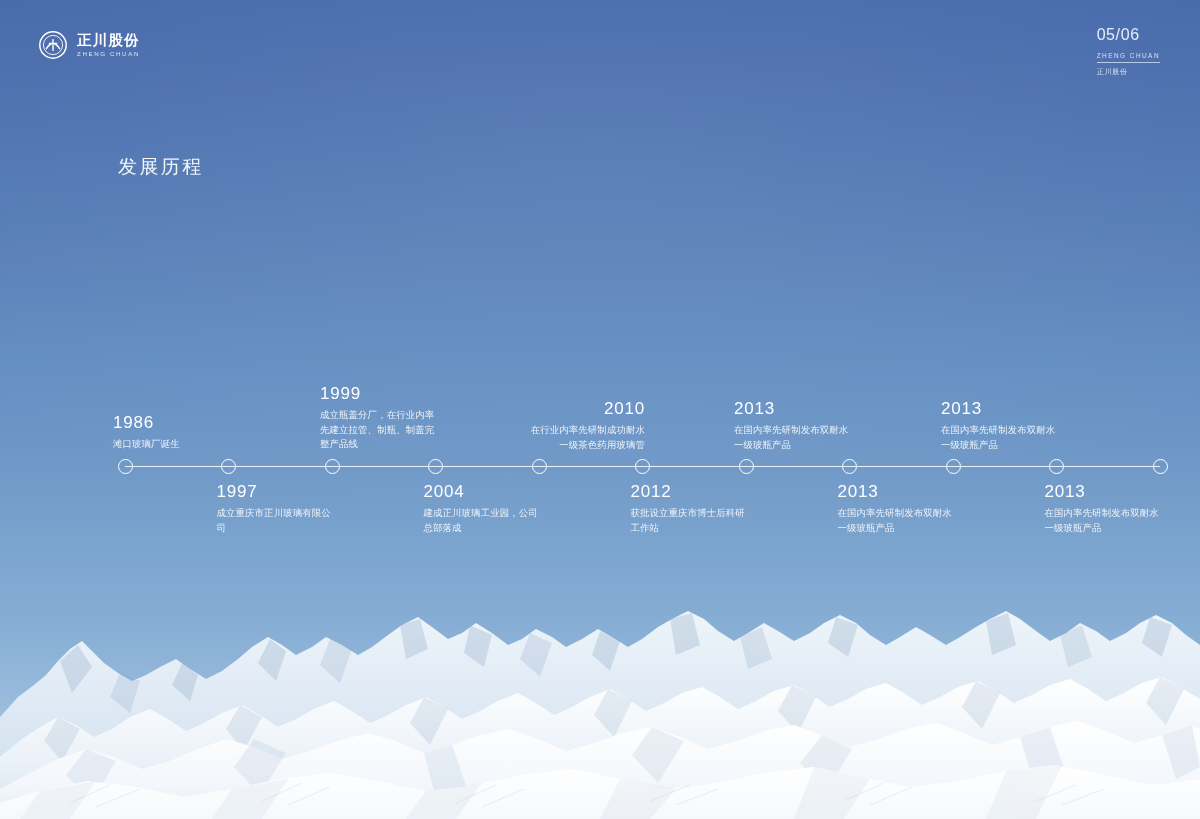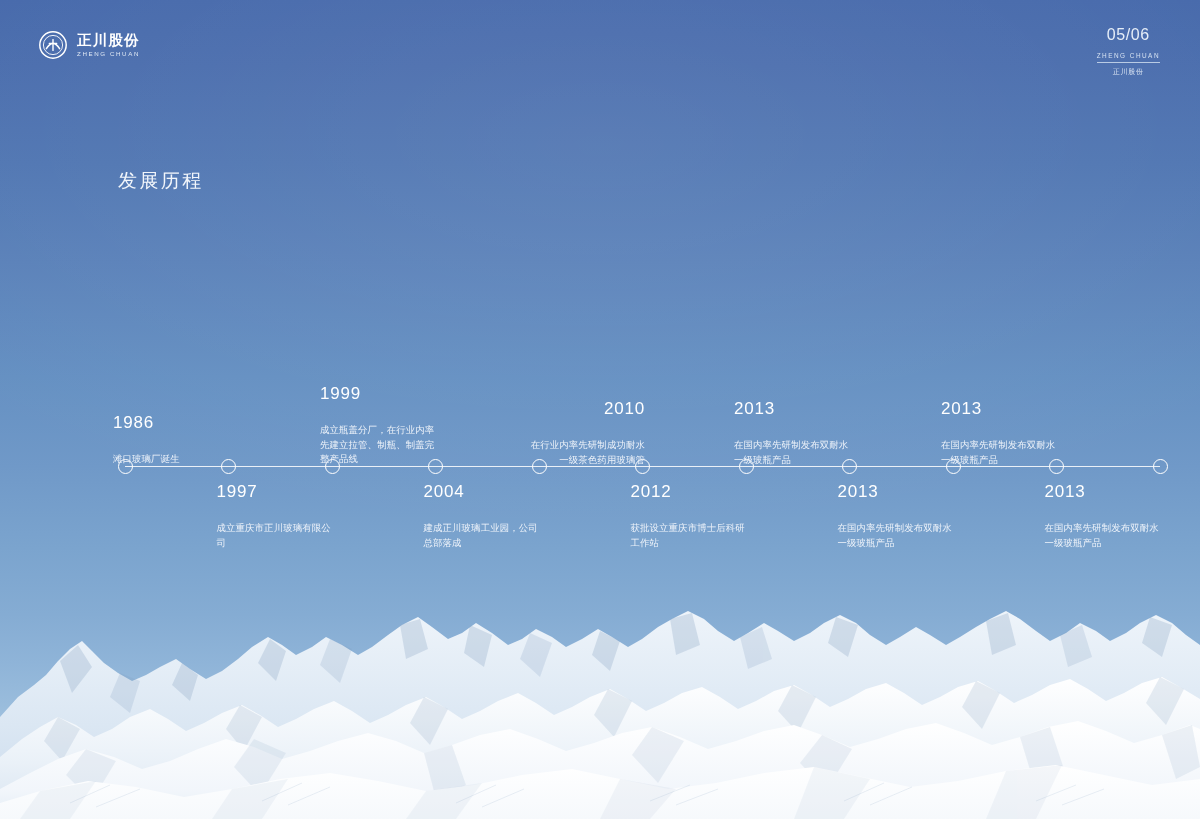--- a/index.html
+++ b/index.html
@@ -50,7 +50,7 @@
     font-size:6.2px; font-weight:400; color:#dfe8f4; letter-spacing:1.6px; line-height:9px; margin-top:1.5px;
   }
 
-  .pagenum { position:absolute; right:40px; top:26px; text-align:center; }
+  .pagenum { position:absolute; right:40px; top:26px; text-align:left; }
   .pagenum-num {
     font-size:16px; font-weight:300; color:#e6eef8; letter-spacing:0.6px; line-height:18px;
   }

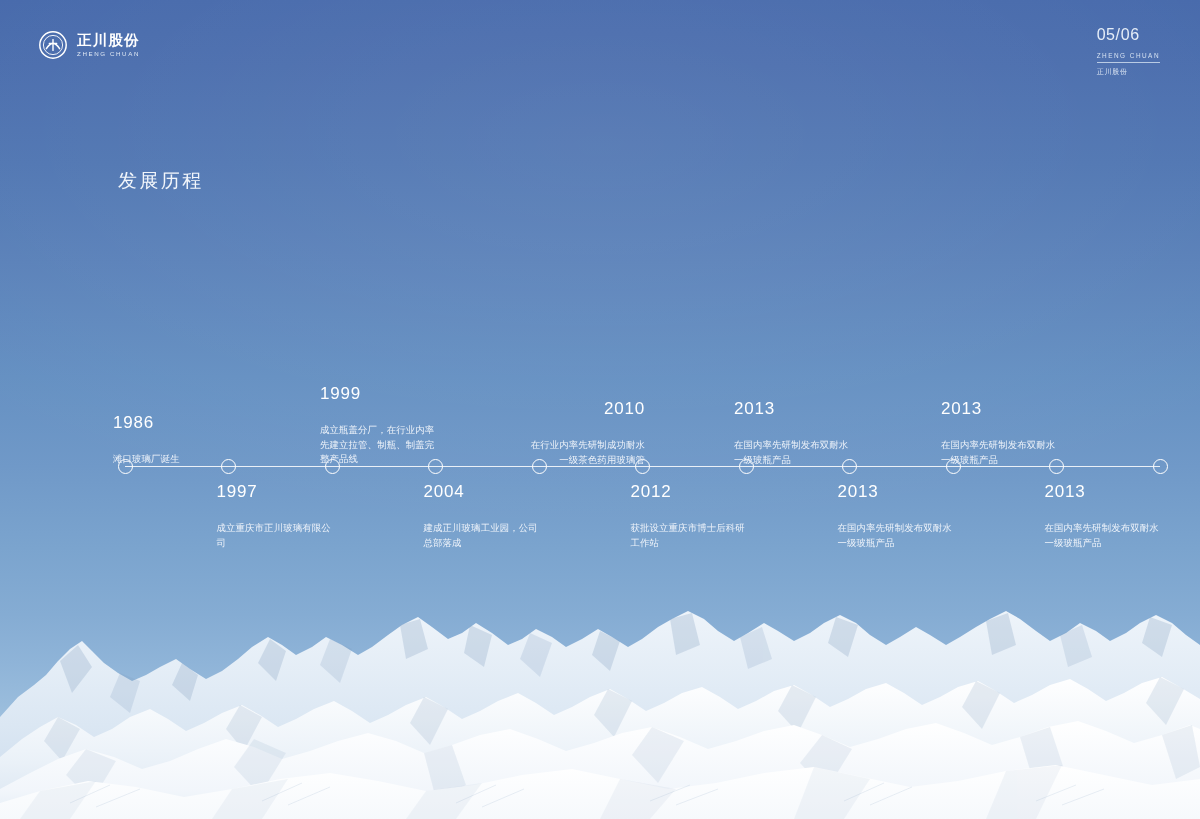--- a/index.html
+++ b/index.html
@@ -68,7 +68,7 @@
     font-size:33px; font-weight:400; color:#ffffff; letter-spacing:0.2px; line-height:40px;
   }
   .title-cn {
-    font-size:19px; font-weight:400; color:#f2f6fb; letter-spacing:2.4px; line-height:28px; margin-top:19px;
+    font-size:19px; font-weight:400; color:#f2f6fb; letter-spacing:2.4px; line-height:28px; margin-top:5px;
   }
 
   

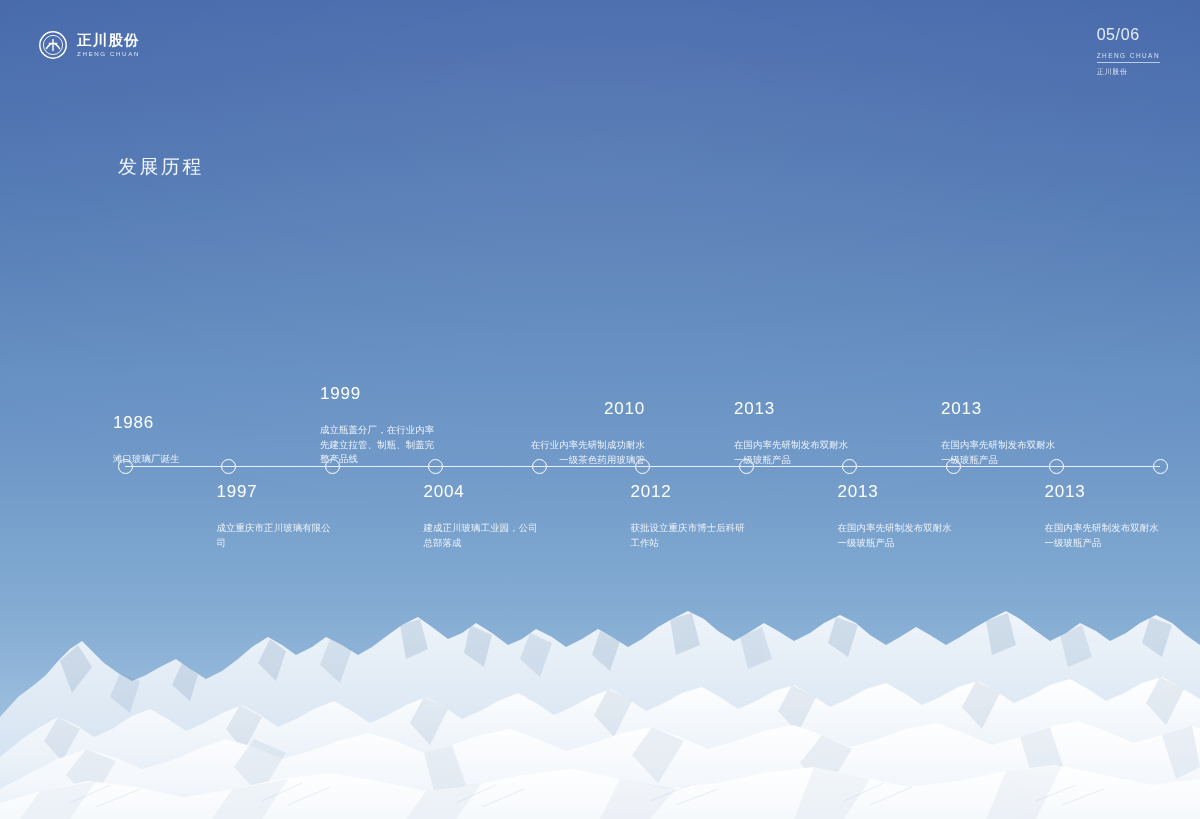--- a/index.html
+++ b/index.html
@@ -92,7 +92,7 @@
   }
   .entry-desc {
     font-size:9.4px; font-weight:400; color:#eef3fa; line-height:14.5px; letter-spacing:0.15px;
-    margin-top:18px;
+    margin-top:3px;
   }
 </style>
 </head>

